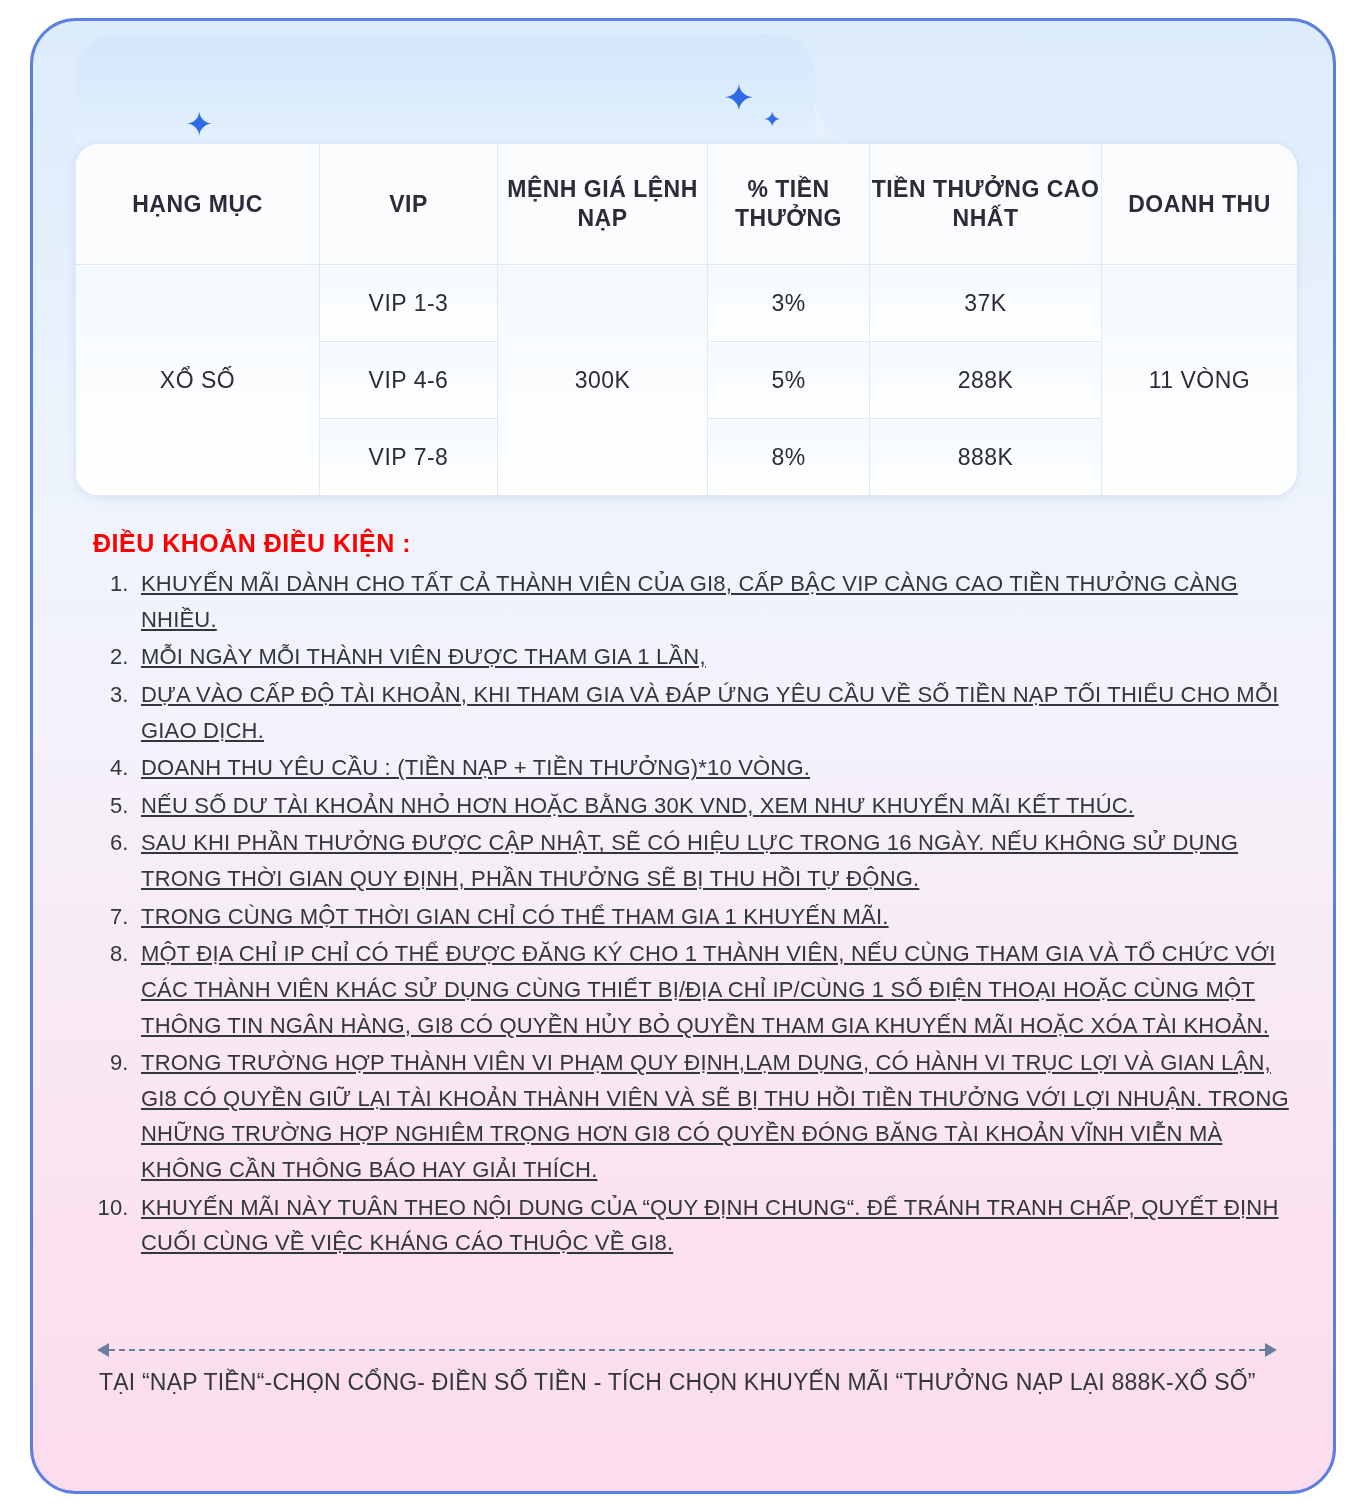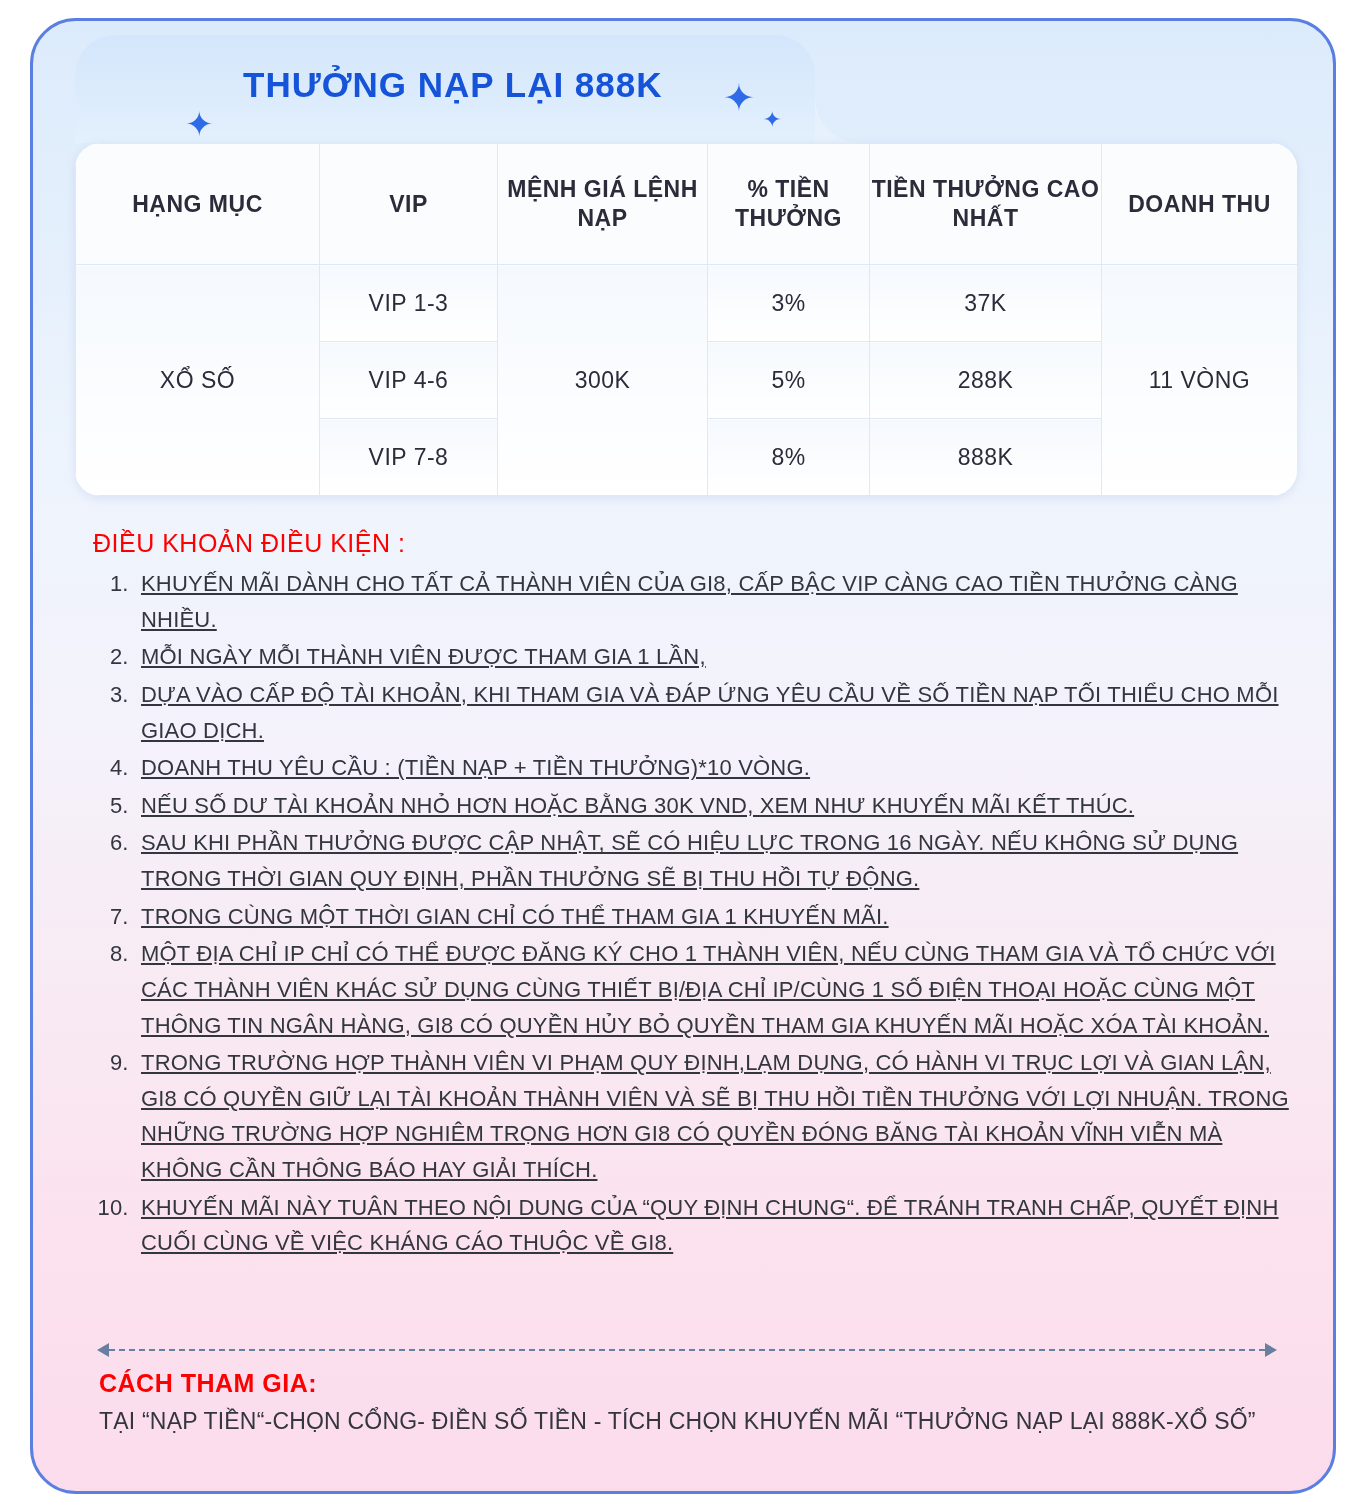--- a/index.html
+++ b/index.html
@@ -206,7 +206,6 @@
     <span class="spark spark-1">✦</span>
     <span class="spark spark-2">✦</span>
     <span class="spark spark-3">✦</span>
-    <div class="header-title">THƯỞNG  NẠP LẠI 888K</div>
   </div>
 
   <div class="table-wrap">

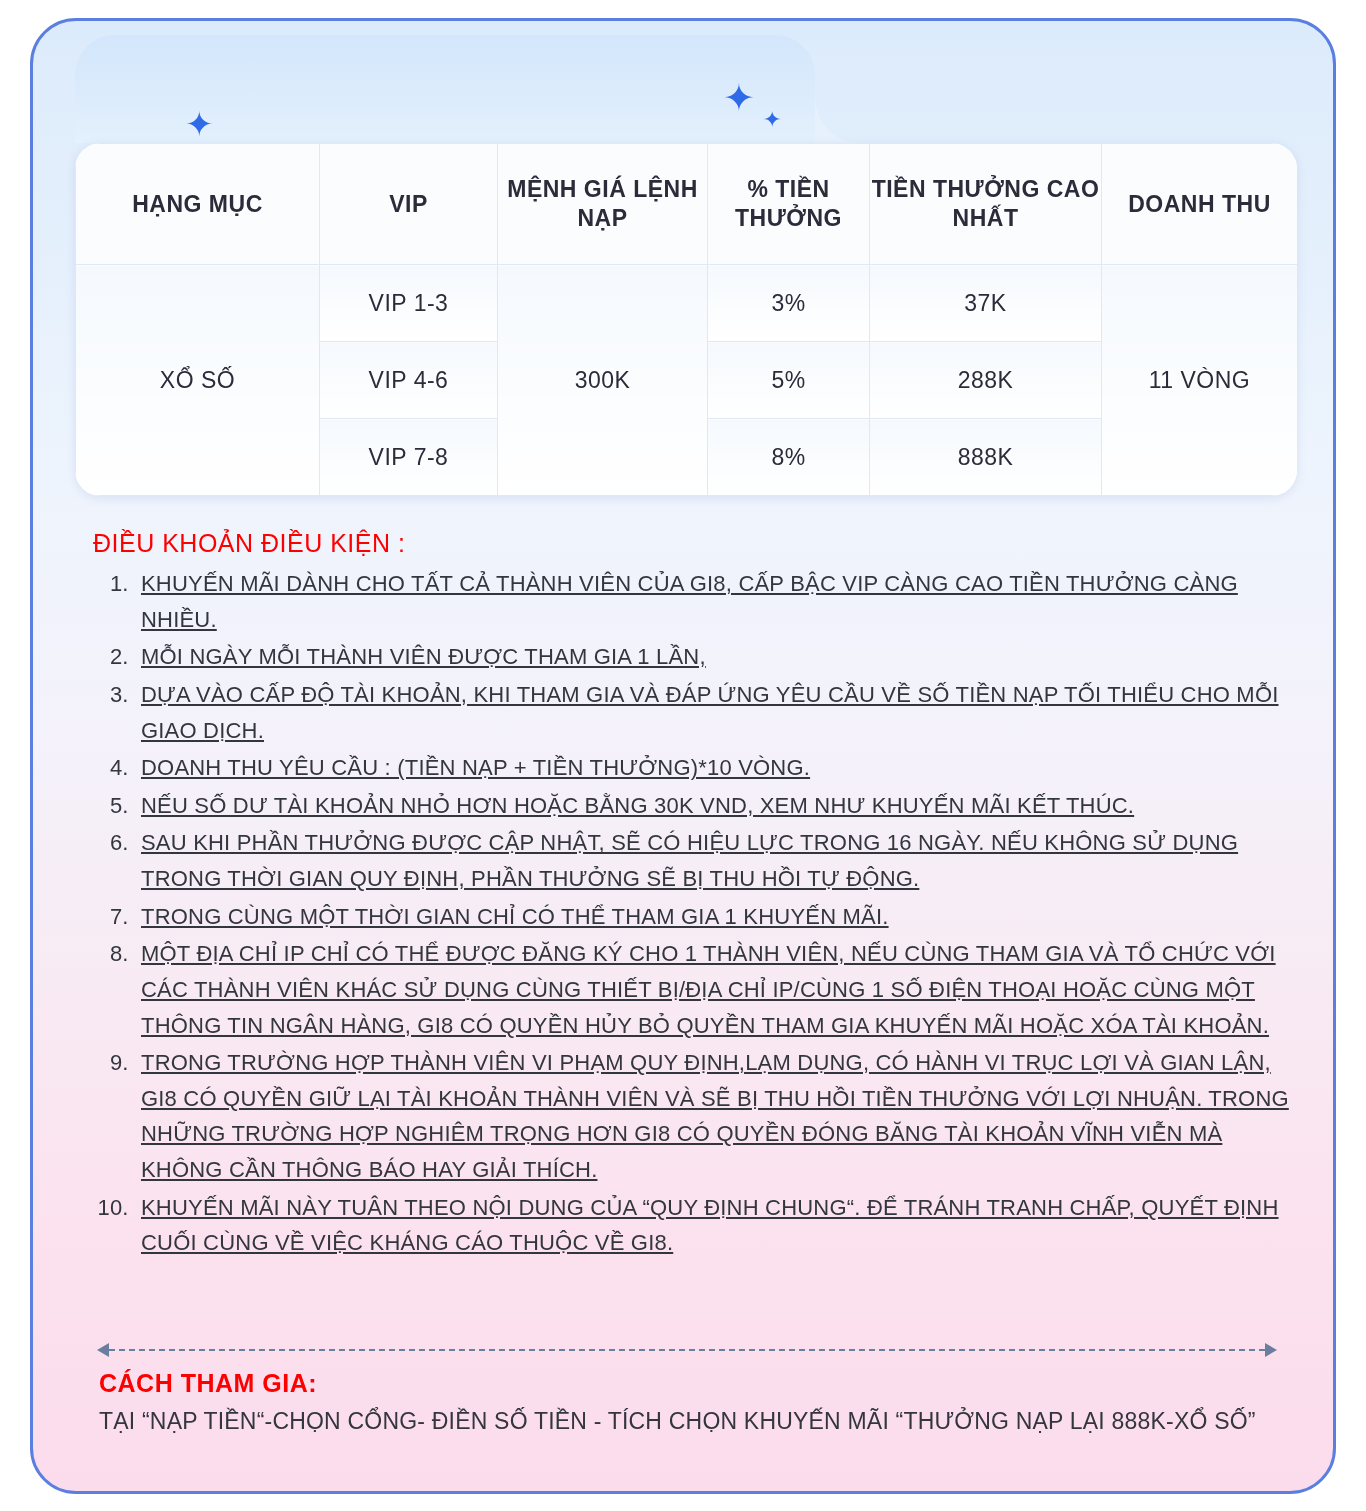--- a/index.html
+++ b/index.html
@@ -131,7 +131,7 @@
   .terms-heading {
     color: #ff0000;
     font-size: 25px;
-    font-weight: normal;
+    font-weight: bold;
     letter-spacing: .5px;
     margin: 0 0 8px 24px;
   }

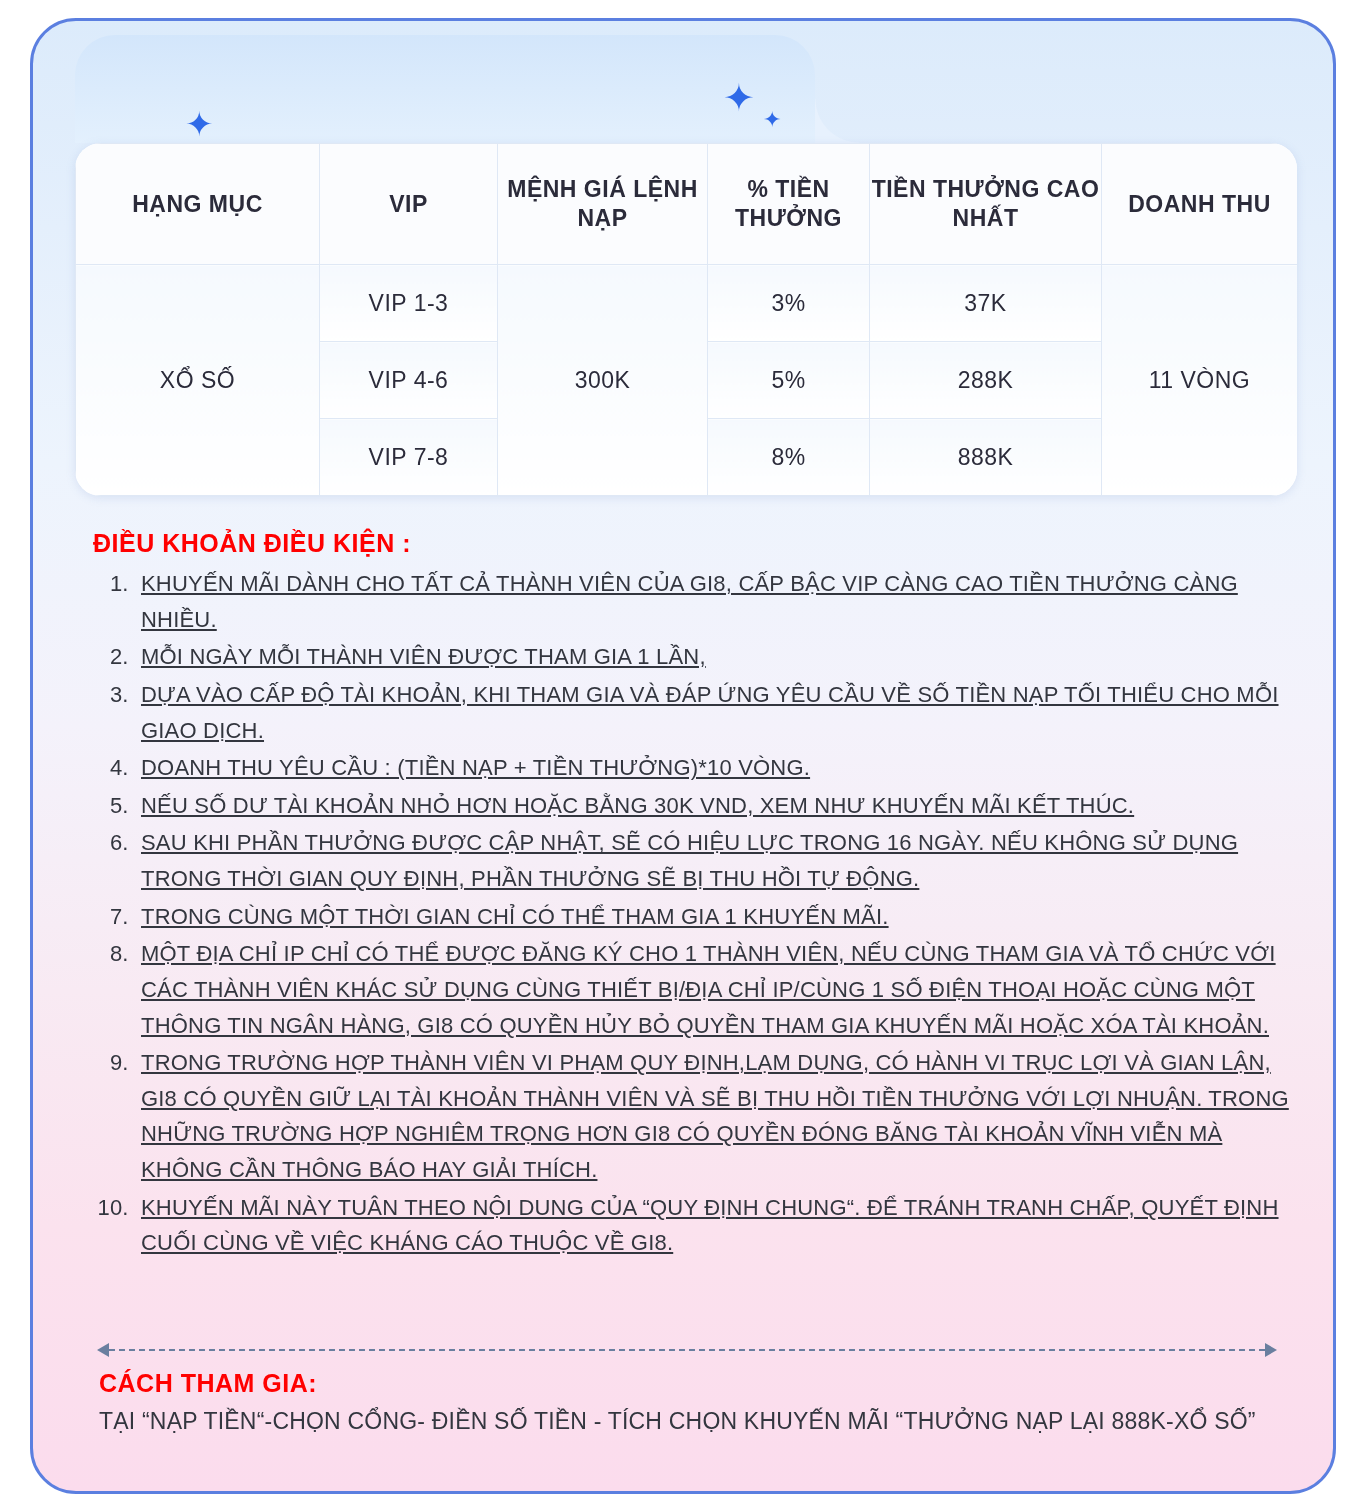--- a/index.html
+++ b/index.html
@@ -274,7 +274,6 @@
   </div>
 
   <div class="join">
-    <div class="join-heading">CÁCH THAM GIA:</div>
     <div class="join-text">TẠI “NẠP TIỀN“-CHỌN CỔNG- ĐIỀN SỐ TIỀN - TÍCH CHỌN KHUYẾN MÃI “THƯỞNG NẠP LẠI 888K-XỔ SỐ”</div>
   </div>
 

